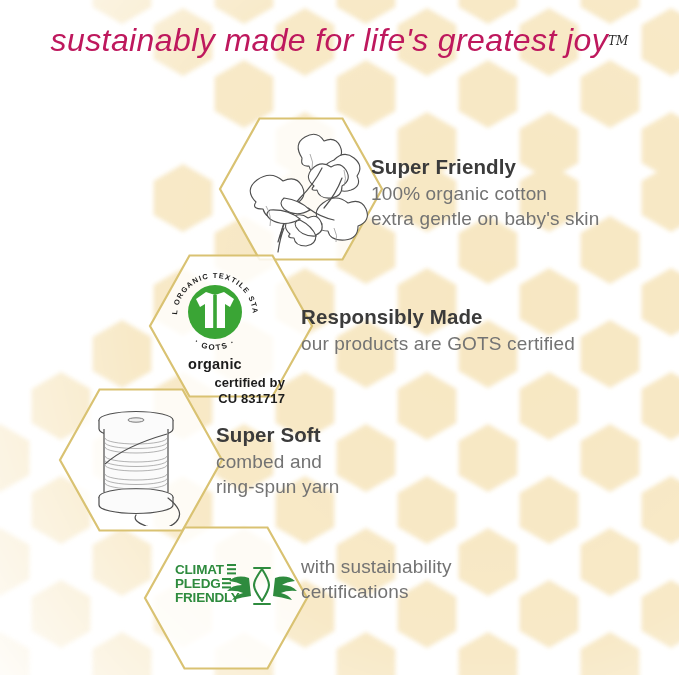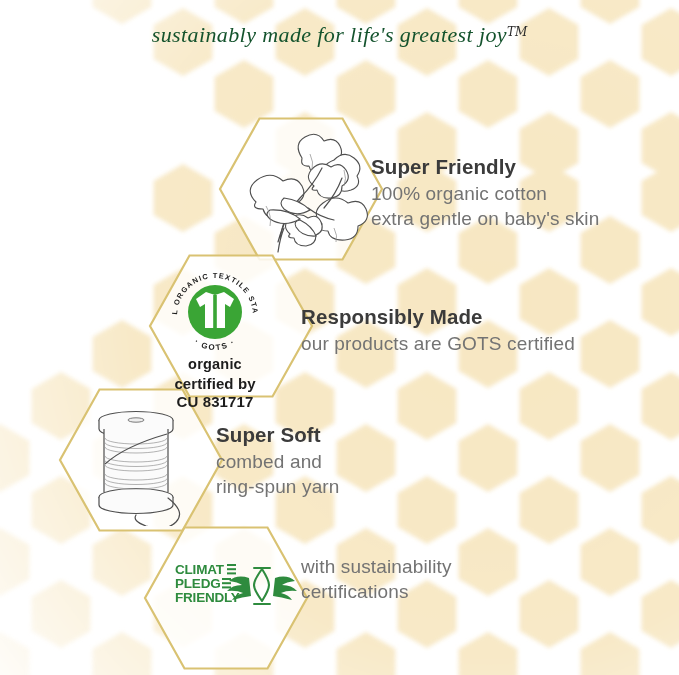--- a/index.html
+++ b/index.html
@@ -35,12 +35,12 @@
     white-space: nowrap;
   }
   #tagline .script {
-    font-family: Liberation Serif, serif;
+    font-family: Liberation Sans, sans-serif;
     font-style: italic;
     font-weight: 500;
-    font-size: 22px;
+    font-size: 32px;
     letter-spacing: 0.4px;
-    color: #14532d;
+    color: #be185d;
   }
   #tagline .tm {
     font-family: "DejaVu Serif", serif;

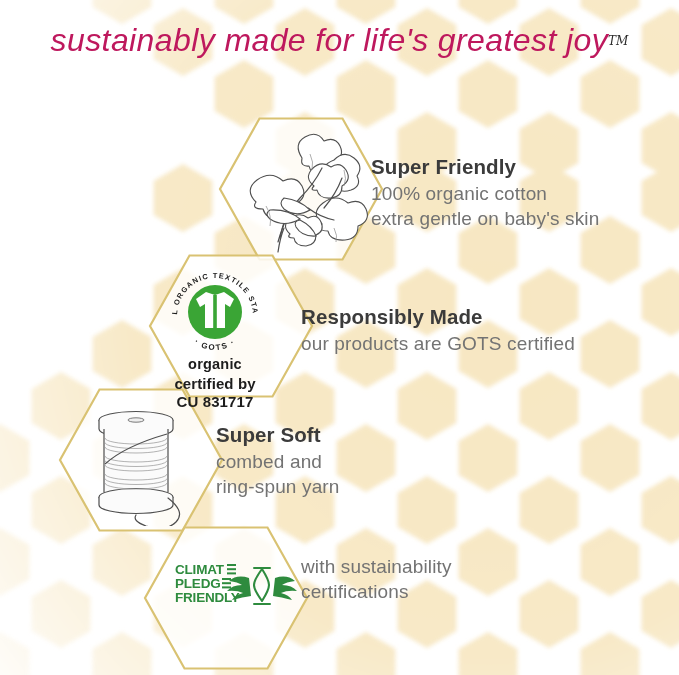--- a/index.html
+++ b/index.html
@@ -108,11 +108,12 @@
   .gots-certby {
     font-family: "Liberation Sans", sans-serif;
     font-weight: bold;
-    font-size: 15px;
+    font-size: 13px;
     color: #1d1d1d;
     margin: 3px 0 0 0;
     line-height: 1.22;
     letter-spacing: 0.1px;
+    text-align: right;
   }
 </style>
 </head>

